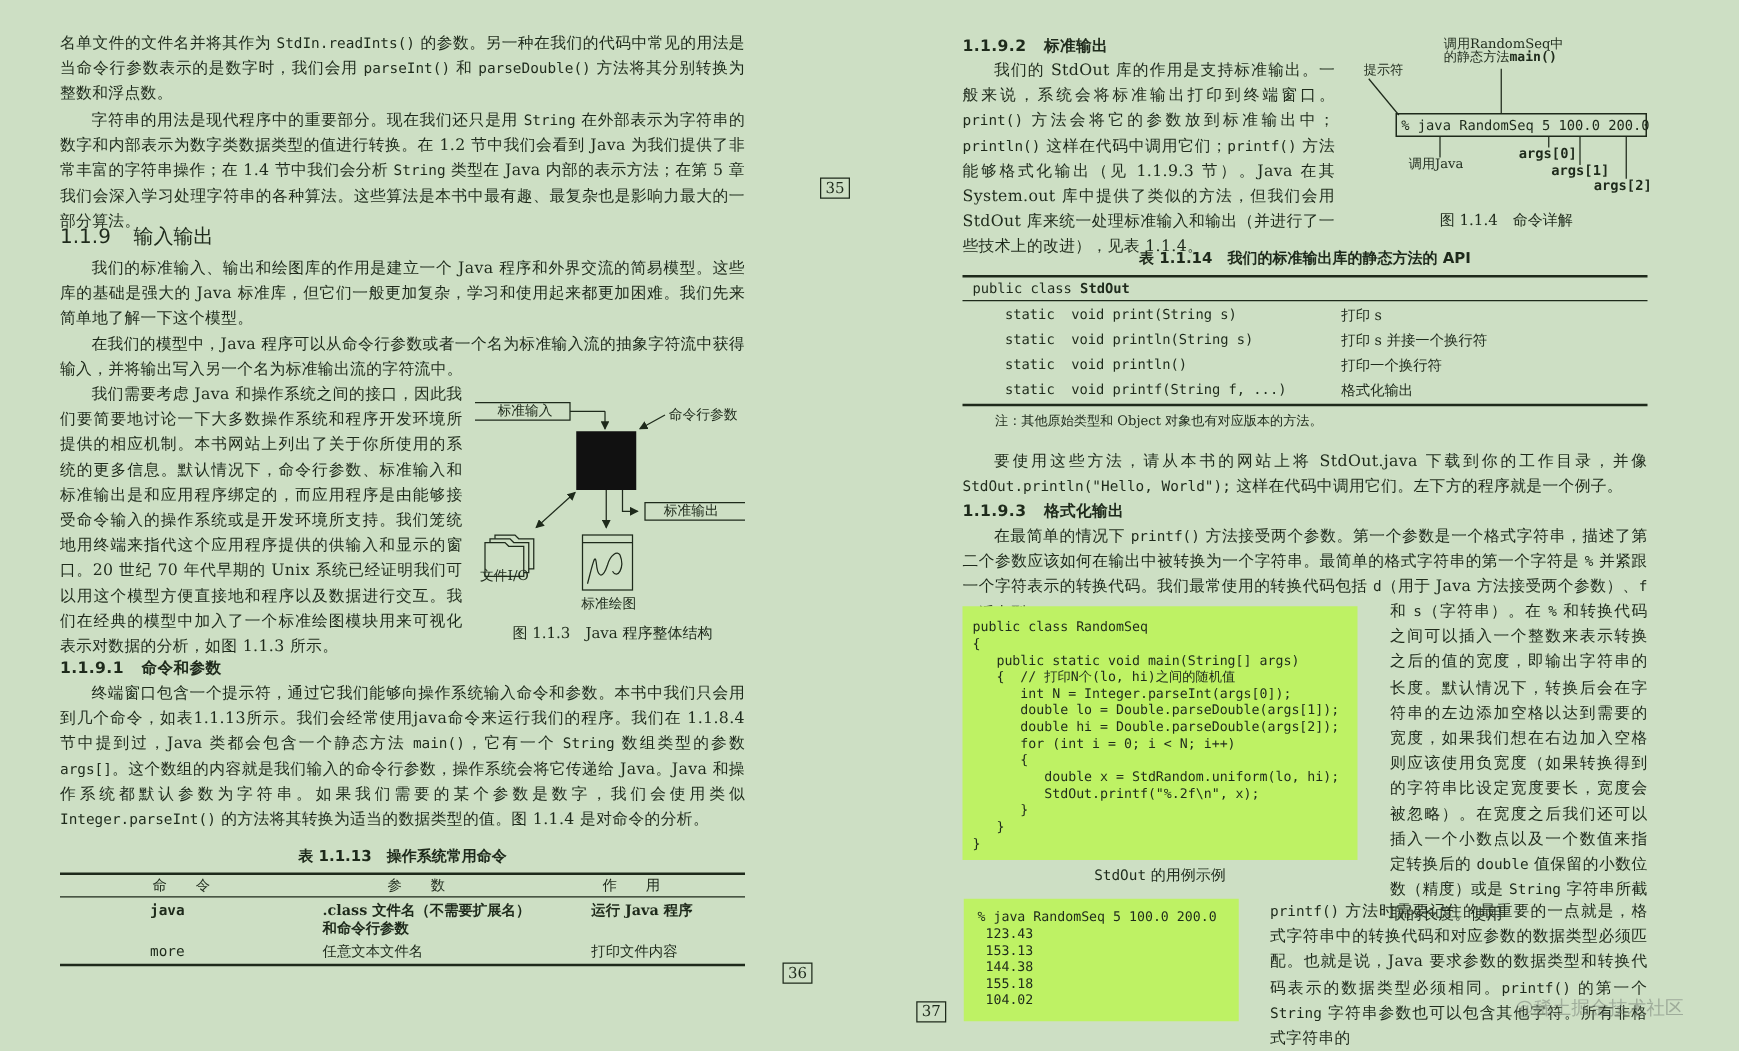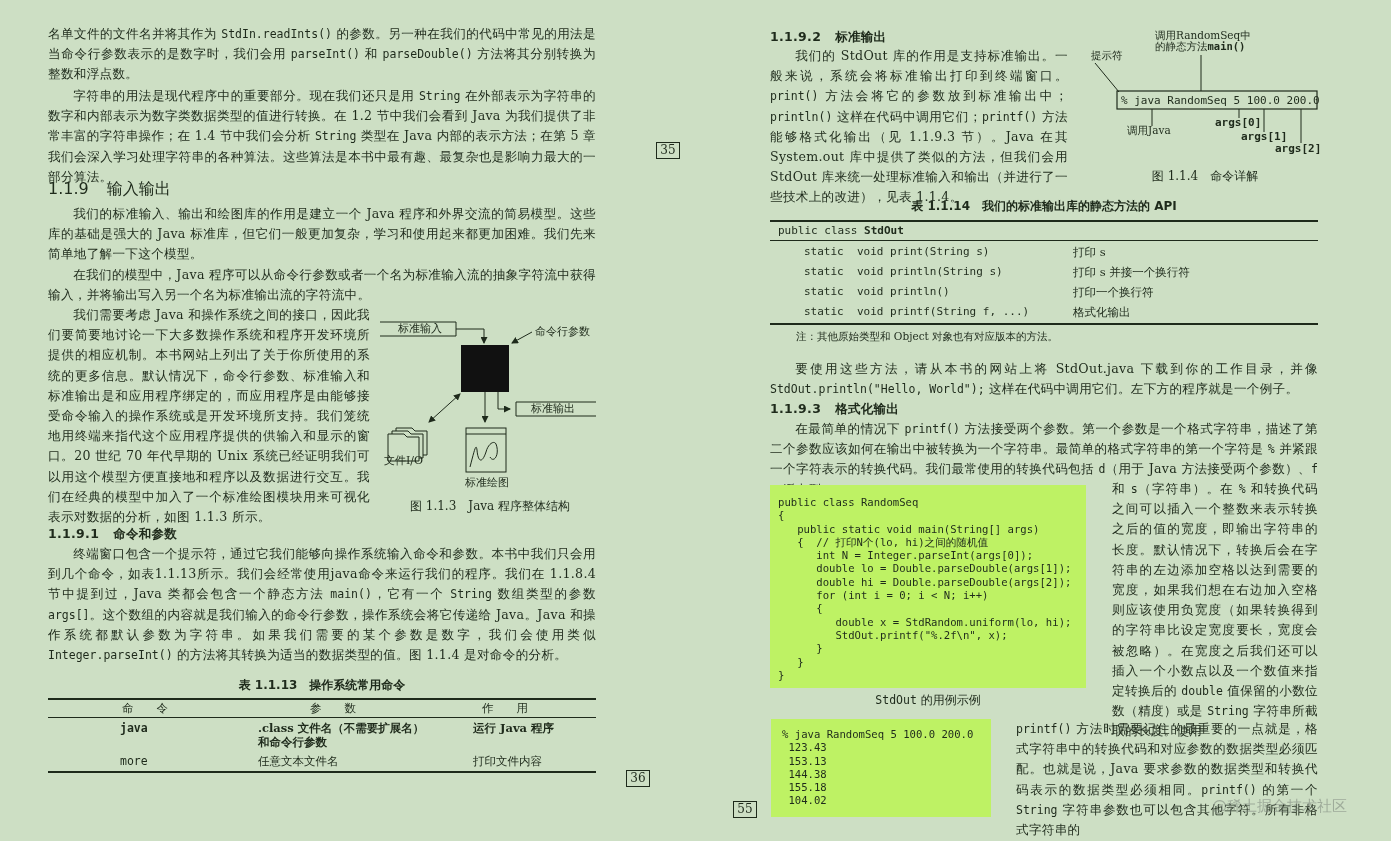--- a/index.html
+++ b/index.html
@@ -224,7 +224,7 @@
  104.02</pre>
 </div>
 
-<div class="abs pnum" style="left:733px; top:801px;">55</div>
+<div class="abs pnum" style="left:733px; top:801px;">37</div>
 
 <div class="abs p" style="left:1016px; top:719px; width:302px;">
   <code>printf()</code><span> 方法时需要记住的最重要的一点就是，格式字符串中的转换代码和对应参数的数据类型必须匹配。也就是说，Java 要求参数的数据类型和转换代码表示的数据类型必须相同。</span><code>printf()</code><span> 的第一个 </span><code>String</code><span> 字符串参数也可以包含其他字符。所有非格式字符串的</span>

